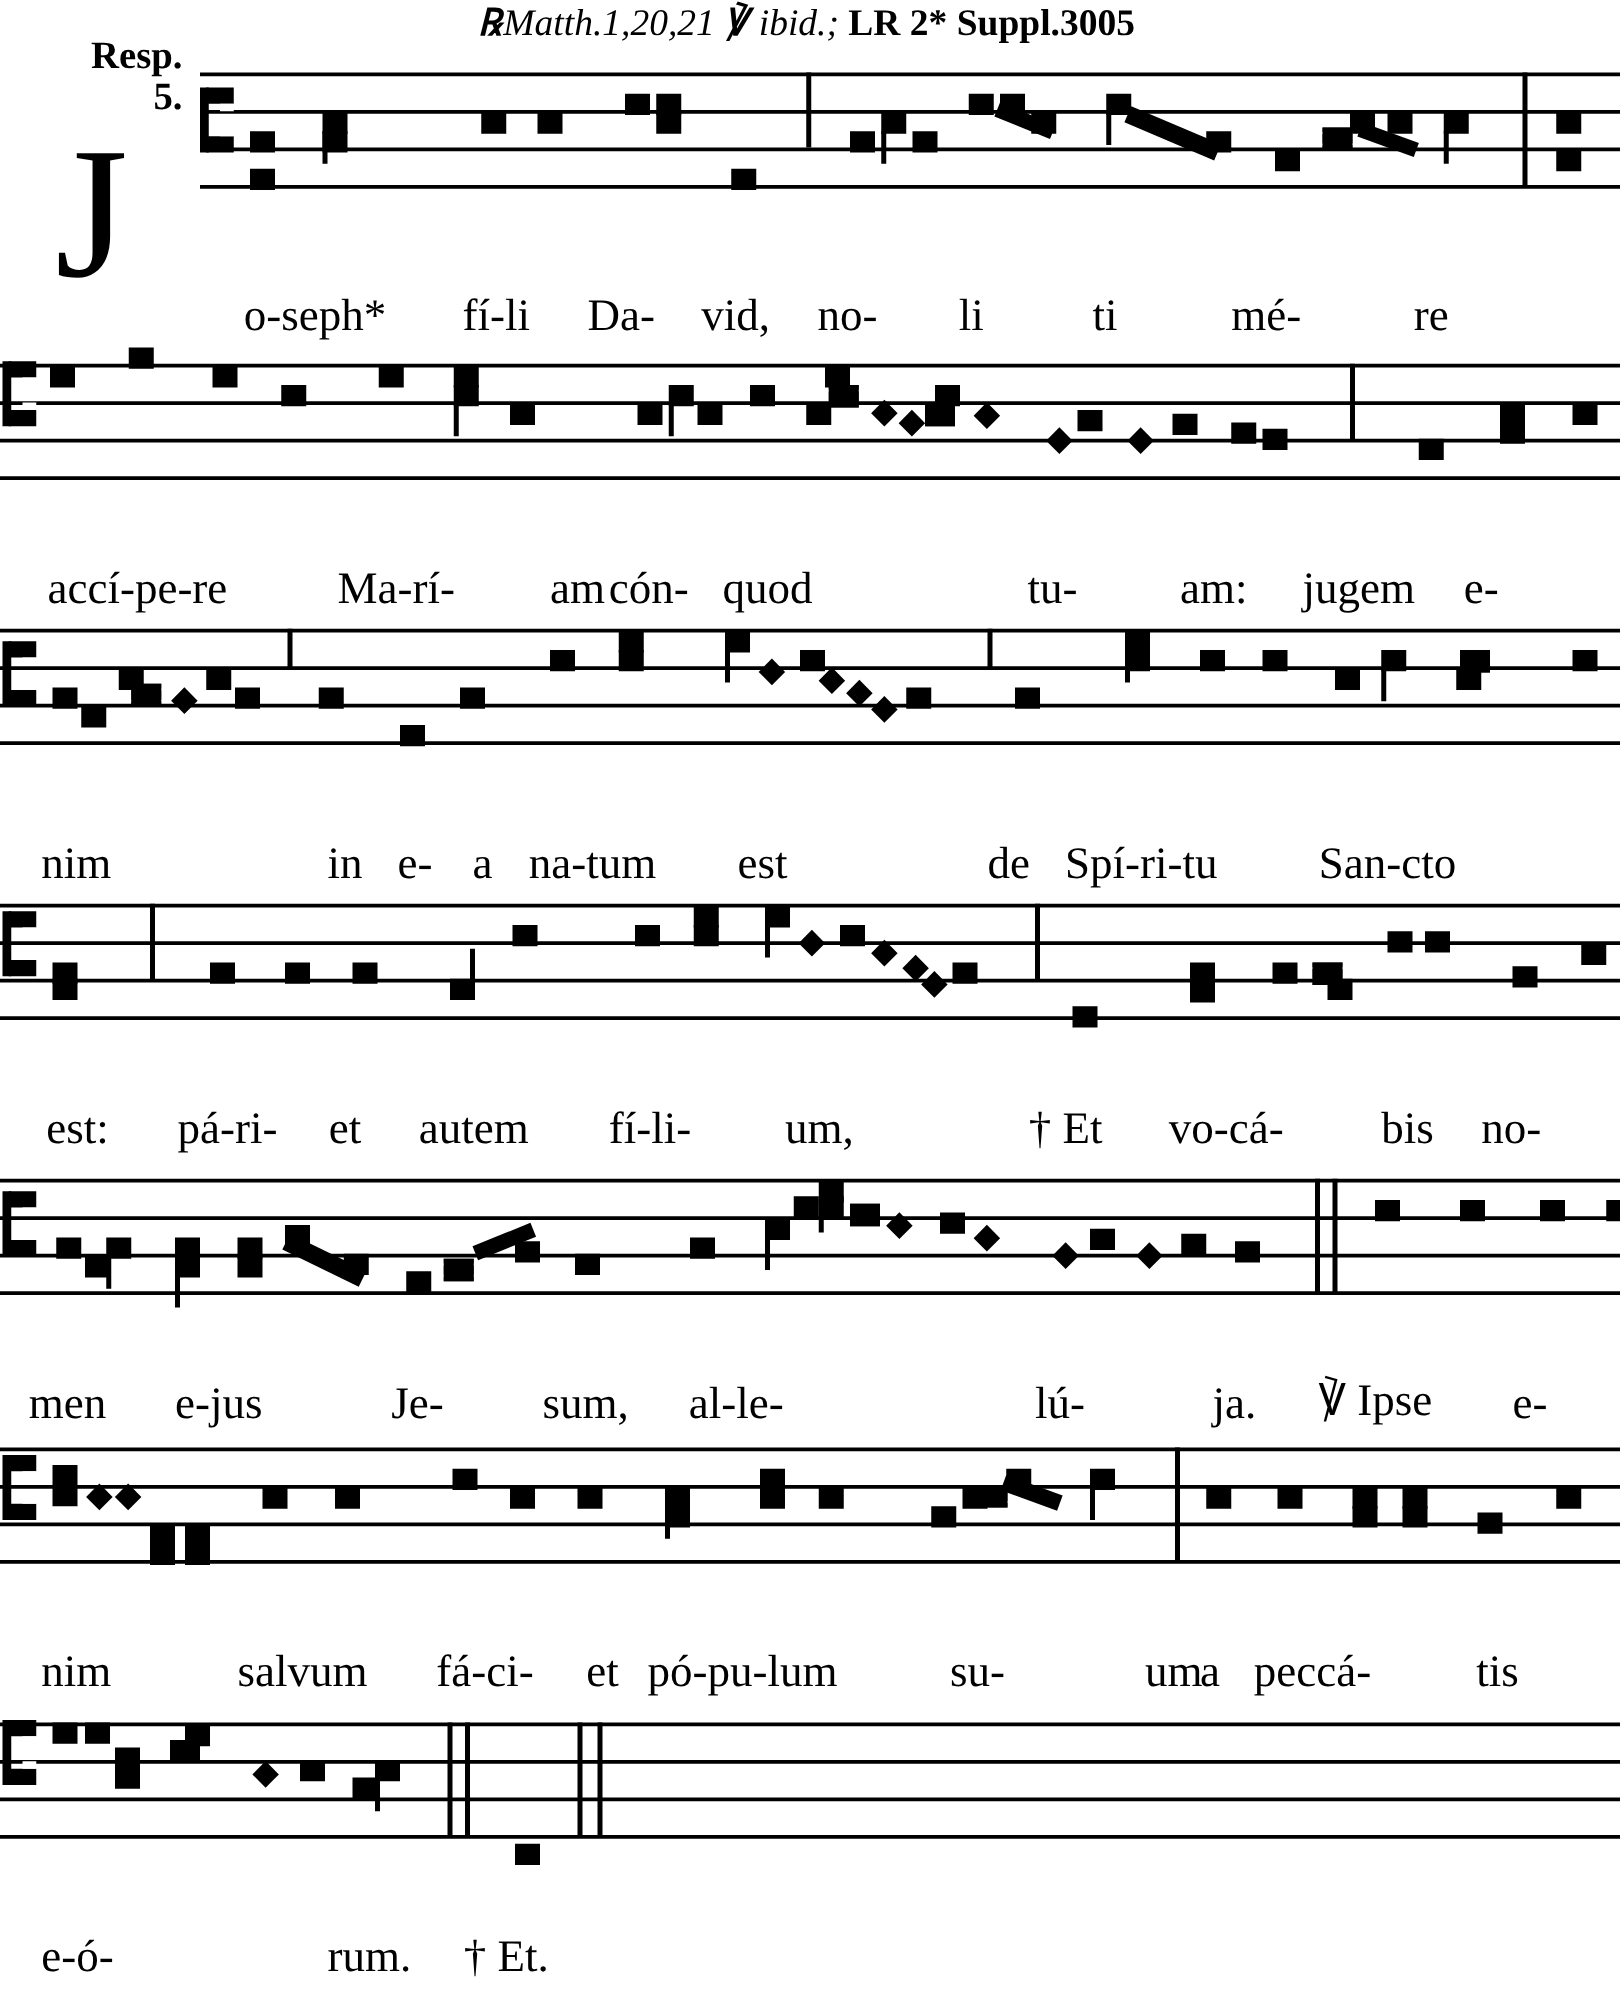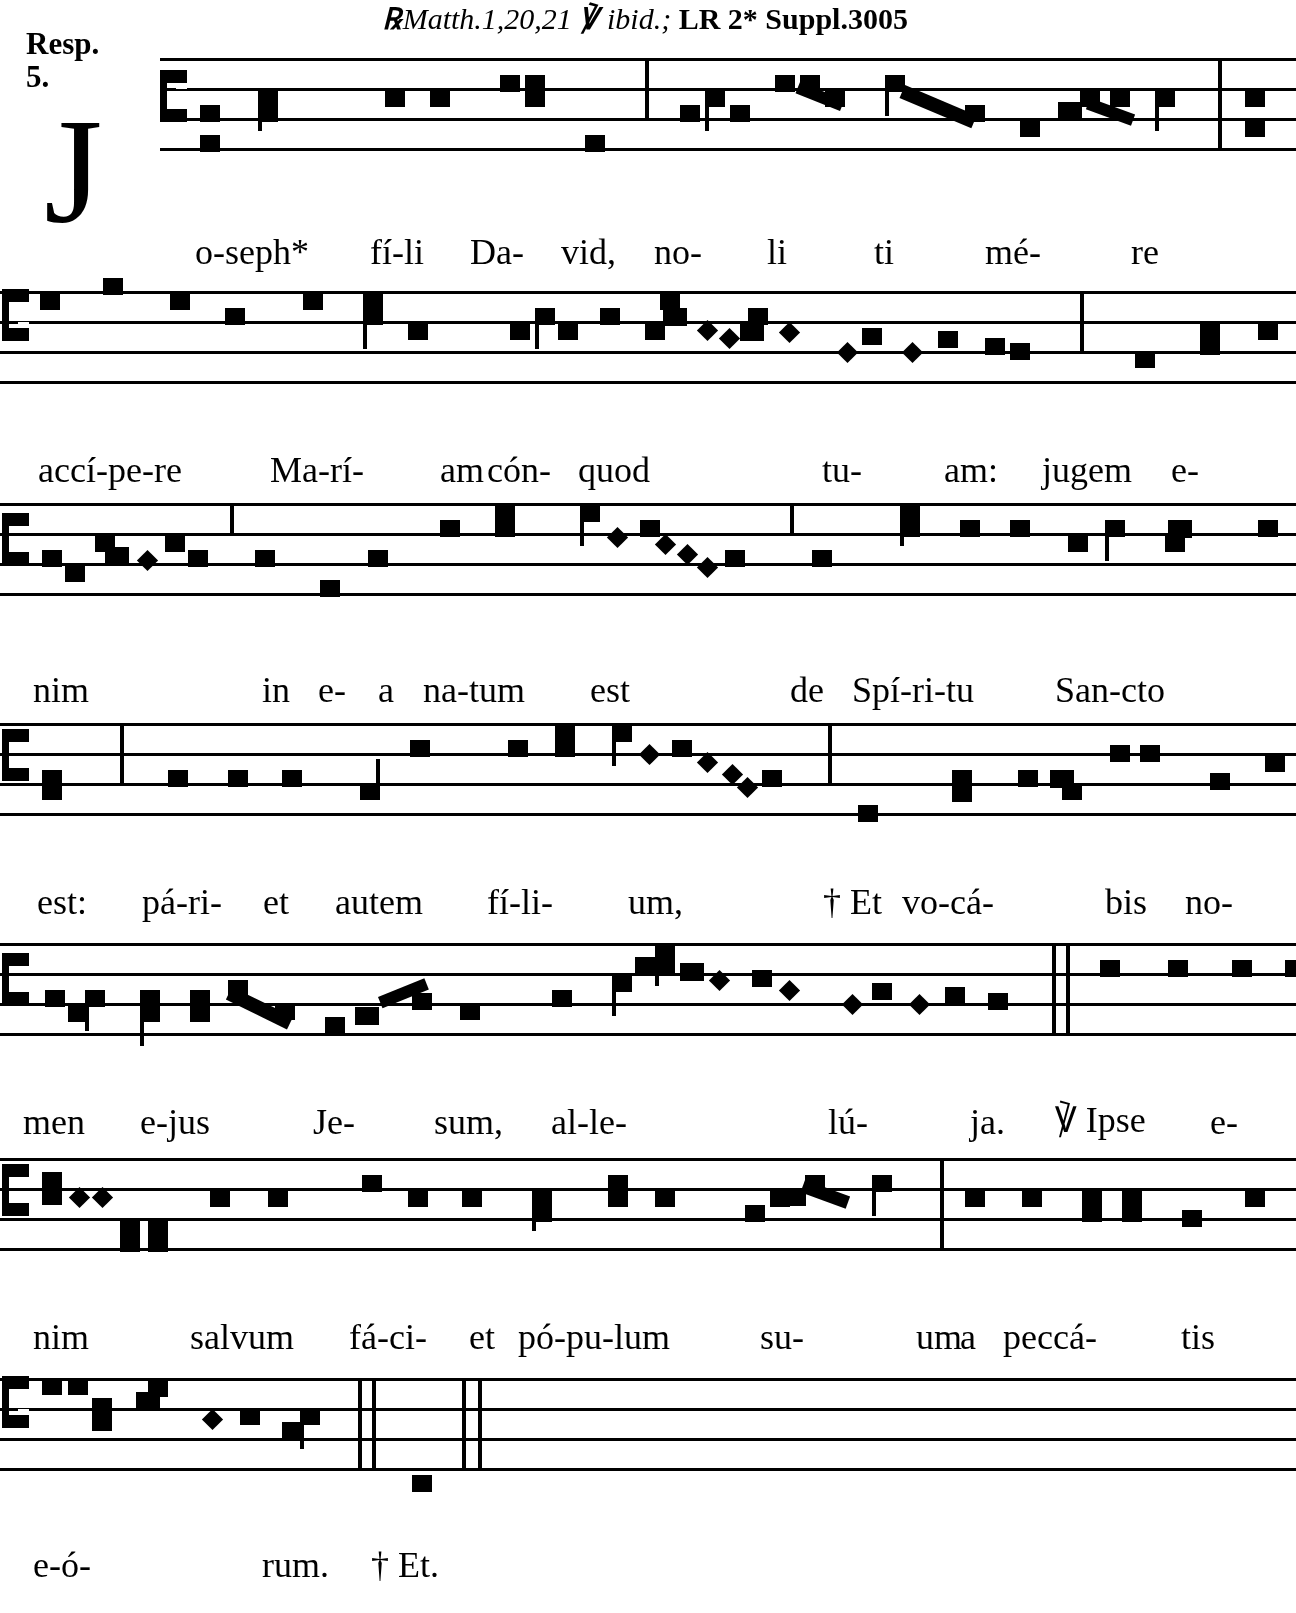--- a/index.html
+++ b/index.html
@@ -54,7 +54,7 @@
     position: absolute;
     left: 26px;
     top: 28px;
-    text-align: left;
+    text-align: right;
     width: 120px;
     line-height: 1.05;
   }

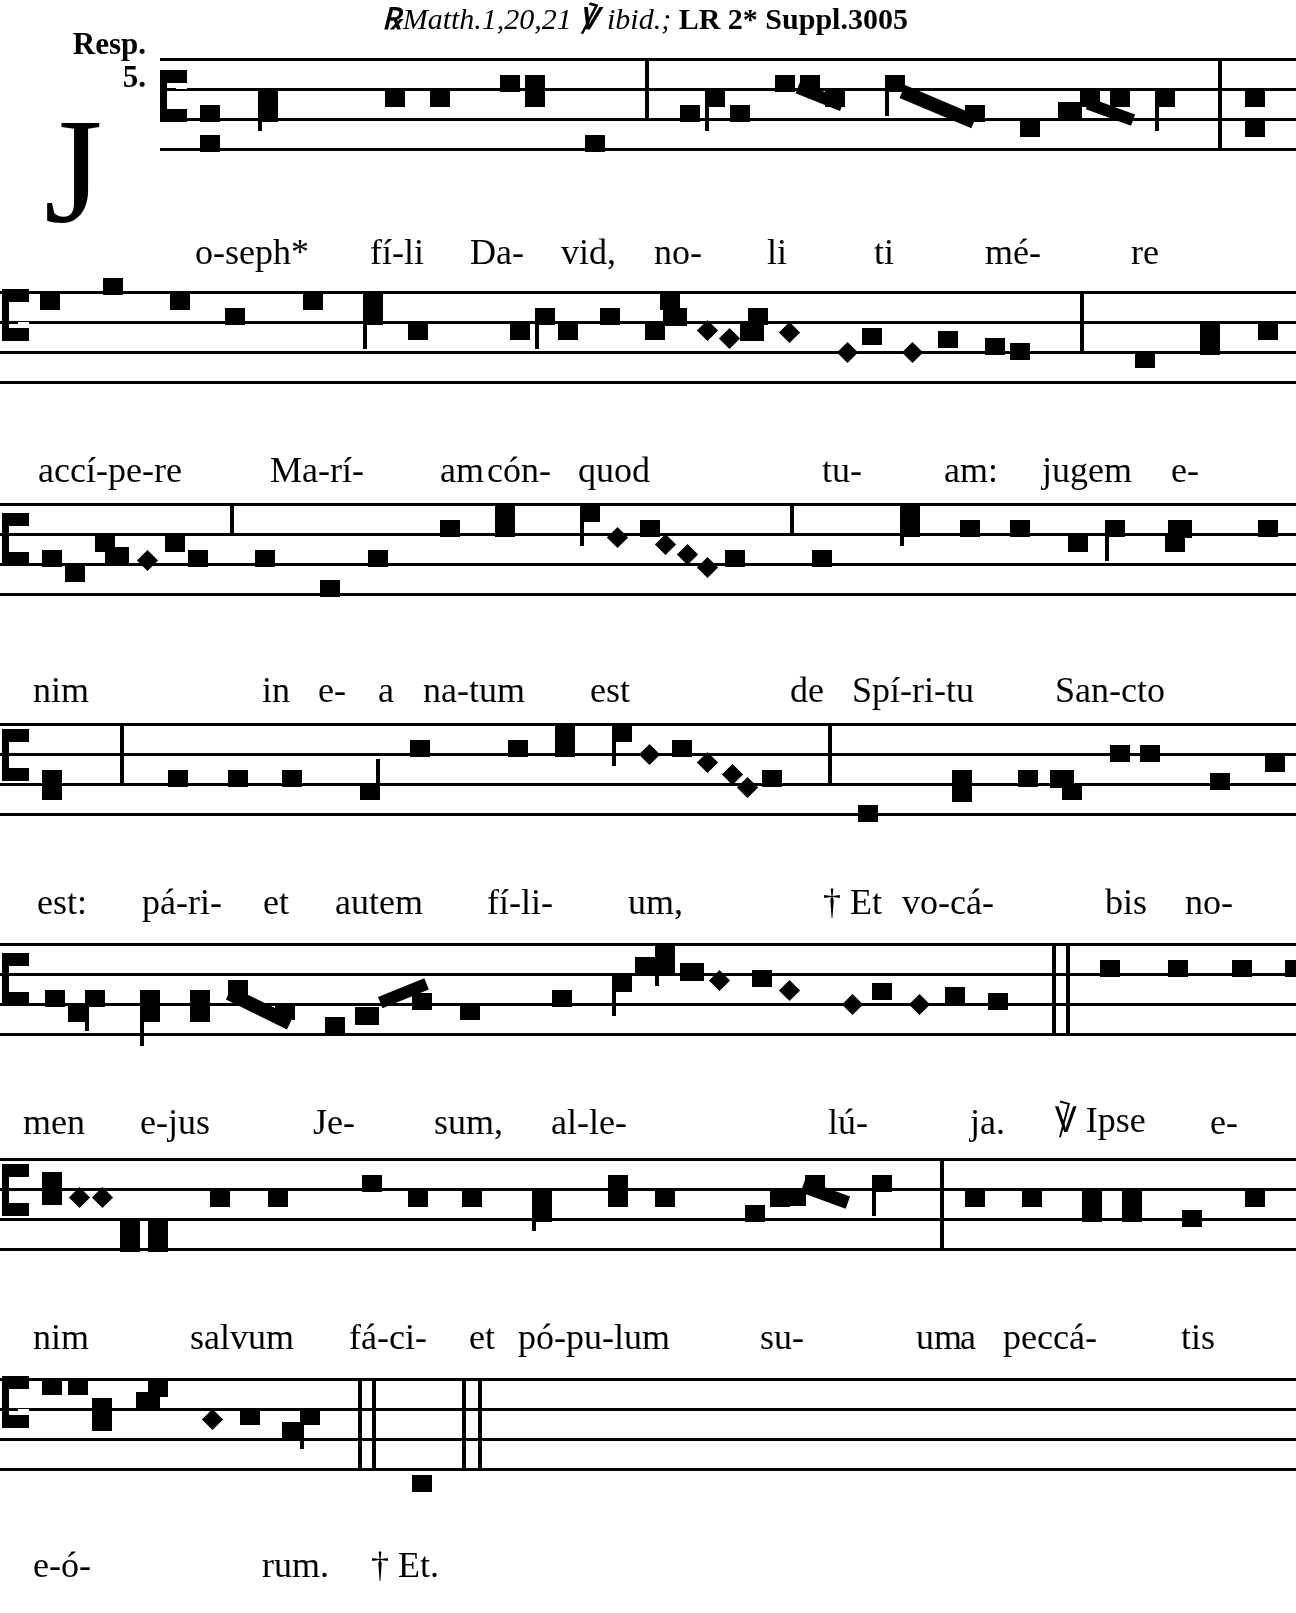--- a/index.html
+++ b/index.html
@@ -456,7 +456,7 @@
       <span class="lyr" style="left:487px">fí-li-</span>
       <span class="lyr" style="left:628px">um,</span>
       <span class="lyr" style="left:823px">† Et</span>
-      <span class="lyr" style="left:902px">vo-cá-</span>
+      <span class="lyr" style="left:935px">vo-cá-</span>
       <span class="lyr" style="left:1105px">bis</span>
       <span class="lyr" style="left:1185px">no-</span>
     </div>

